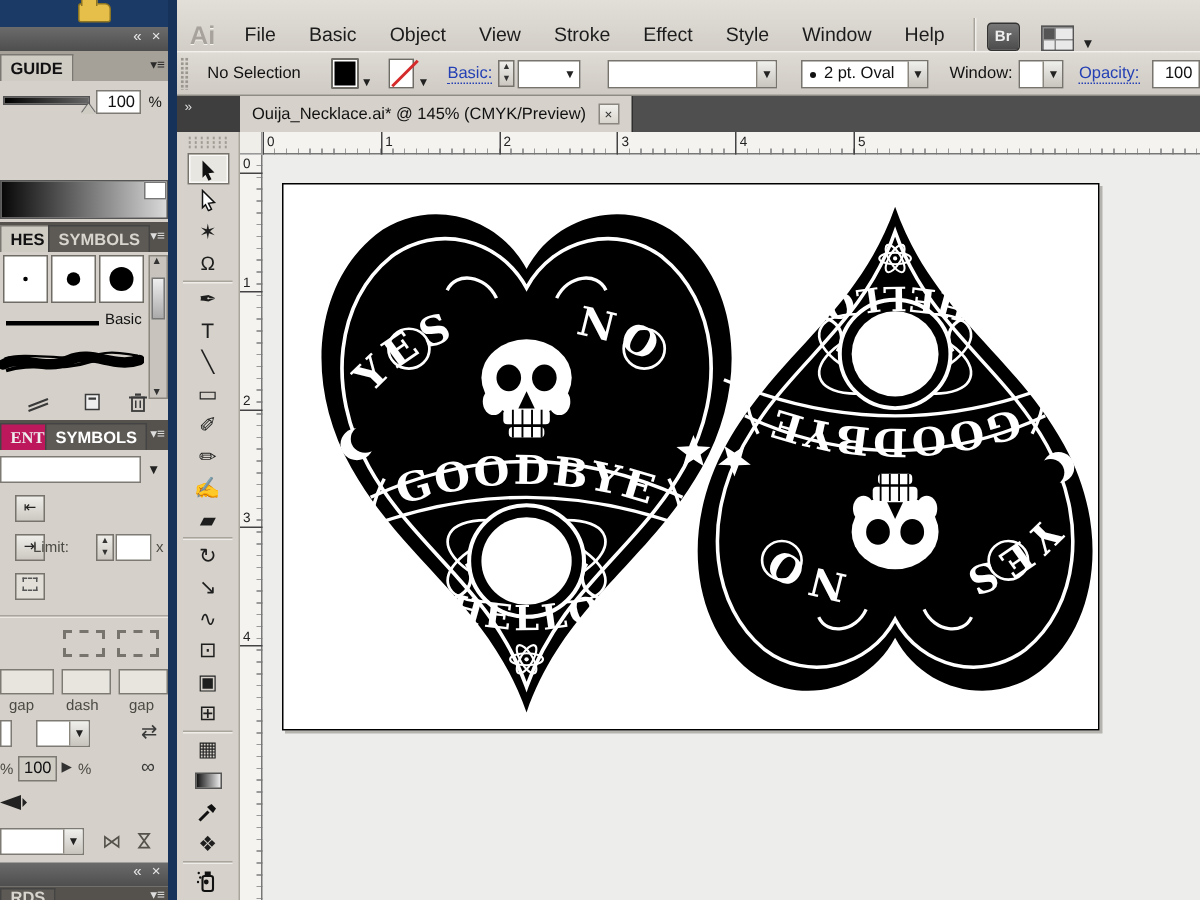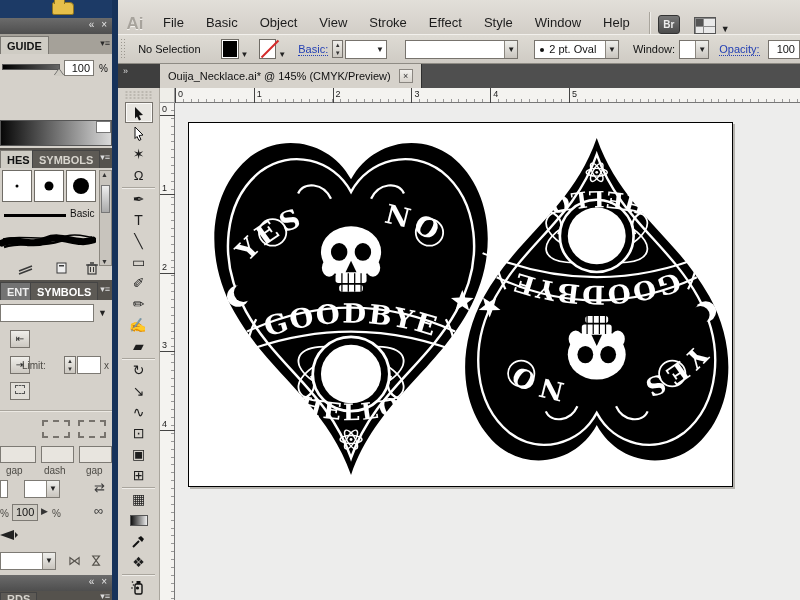--- a/index.html
+++ b/index.html
@@ -175,7 +175,7 @@
     </div>
 
     <div class="tabbar" style="top:280px;">
-      <span class="tab-dk" style="left:0; background:#737373; color:#eee;">ENT</span>
+      <span class="tab-dk" style="left:0; background:#be185d; color:#eee;font-family:Liberation Serif, serif;">ENT</span>
       <span class="tab-dk" style="left:30px; color:#fff;">SYMBOLS</span>
       <span class="pmenu">▾≡</span>
     </div>

